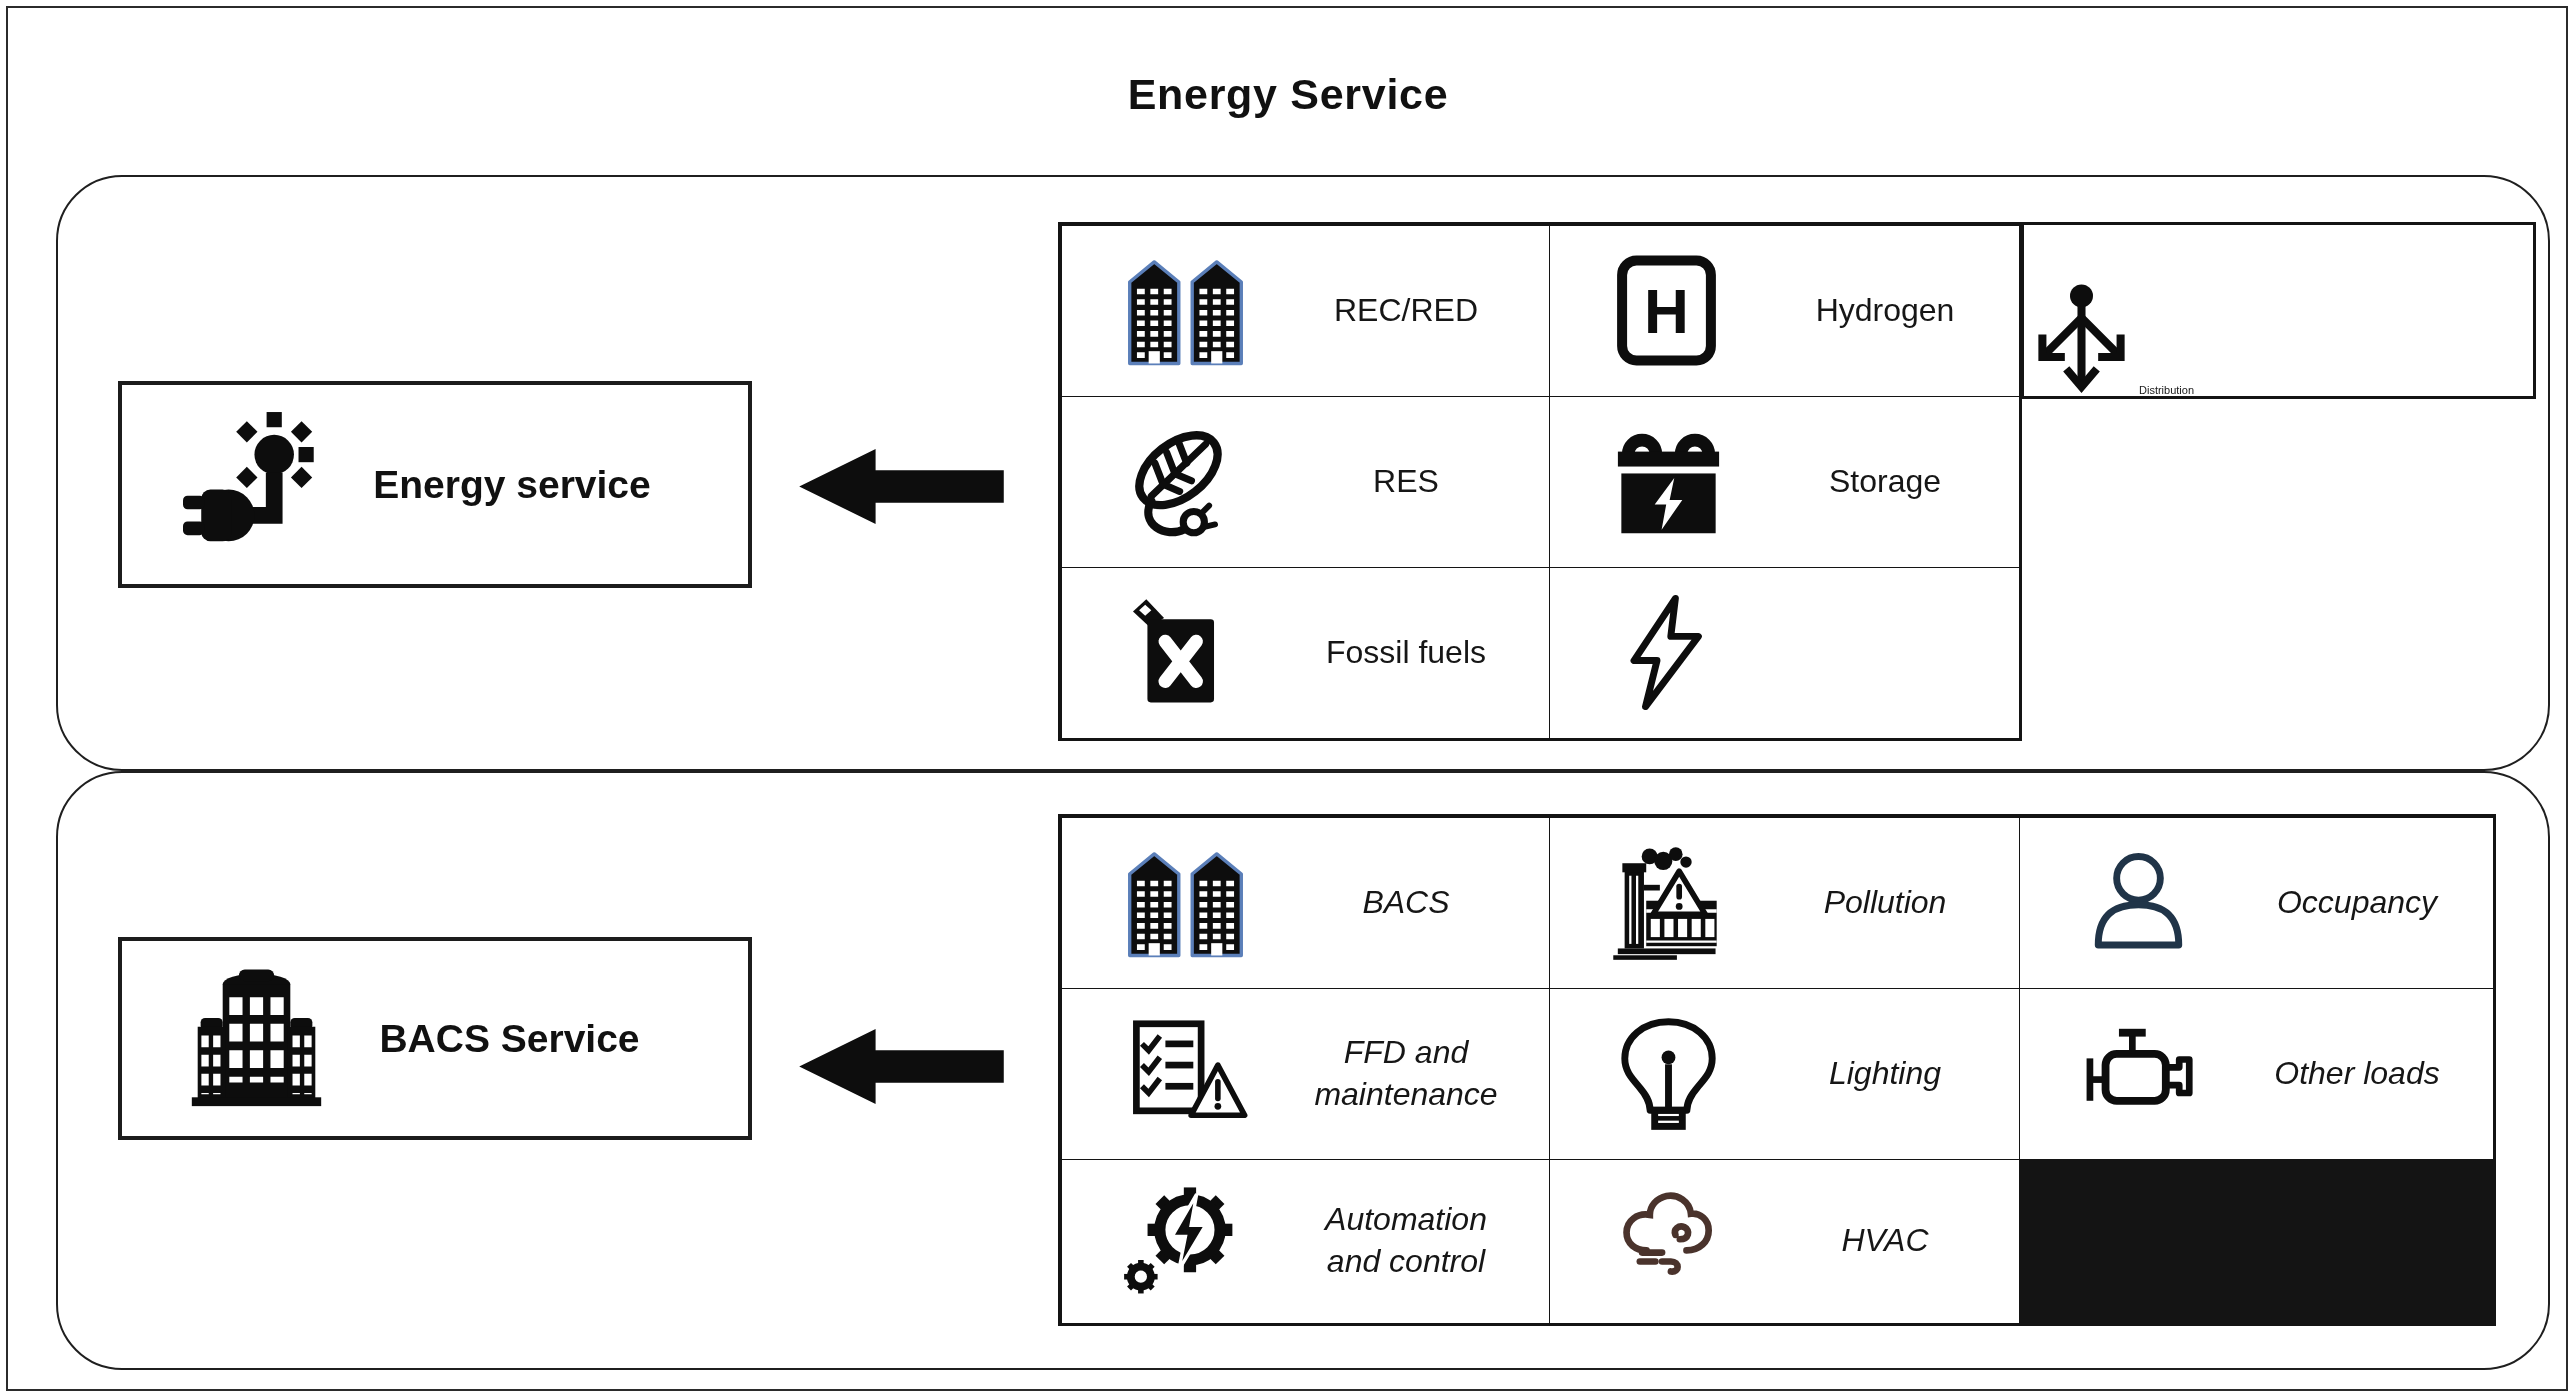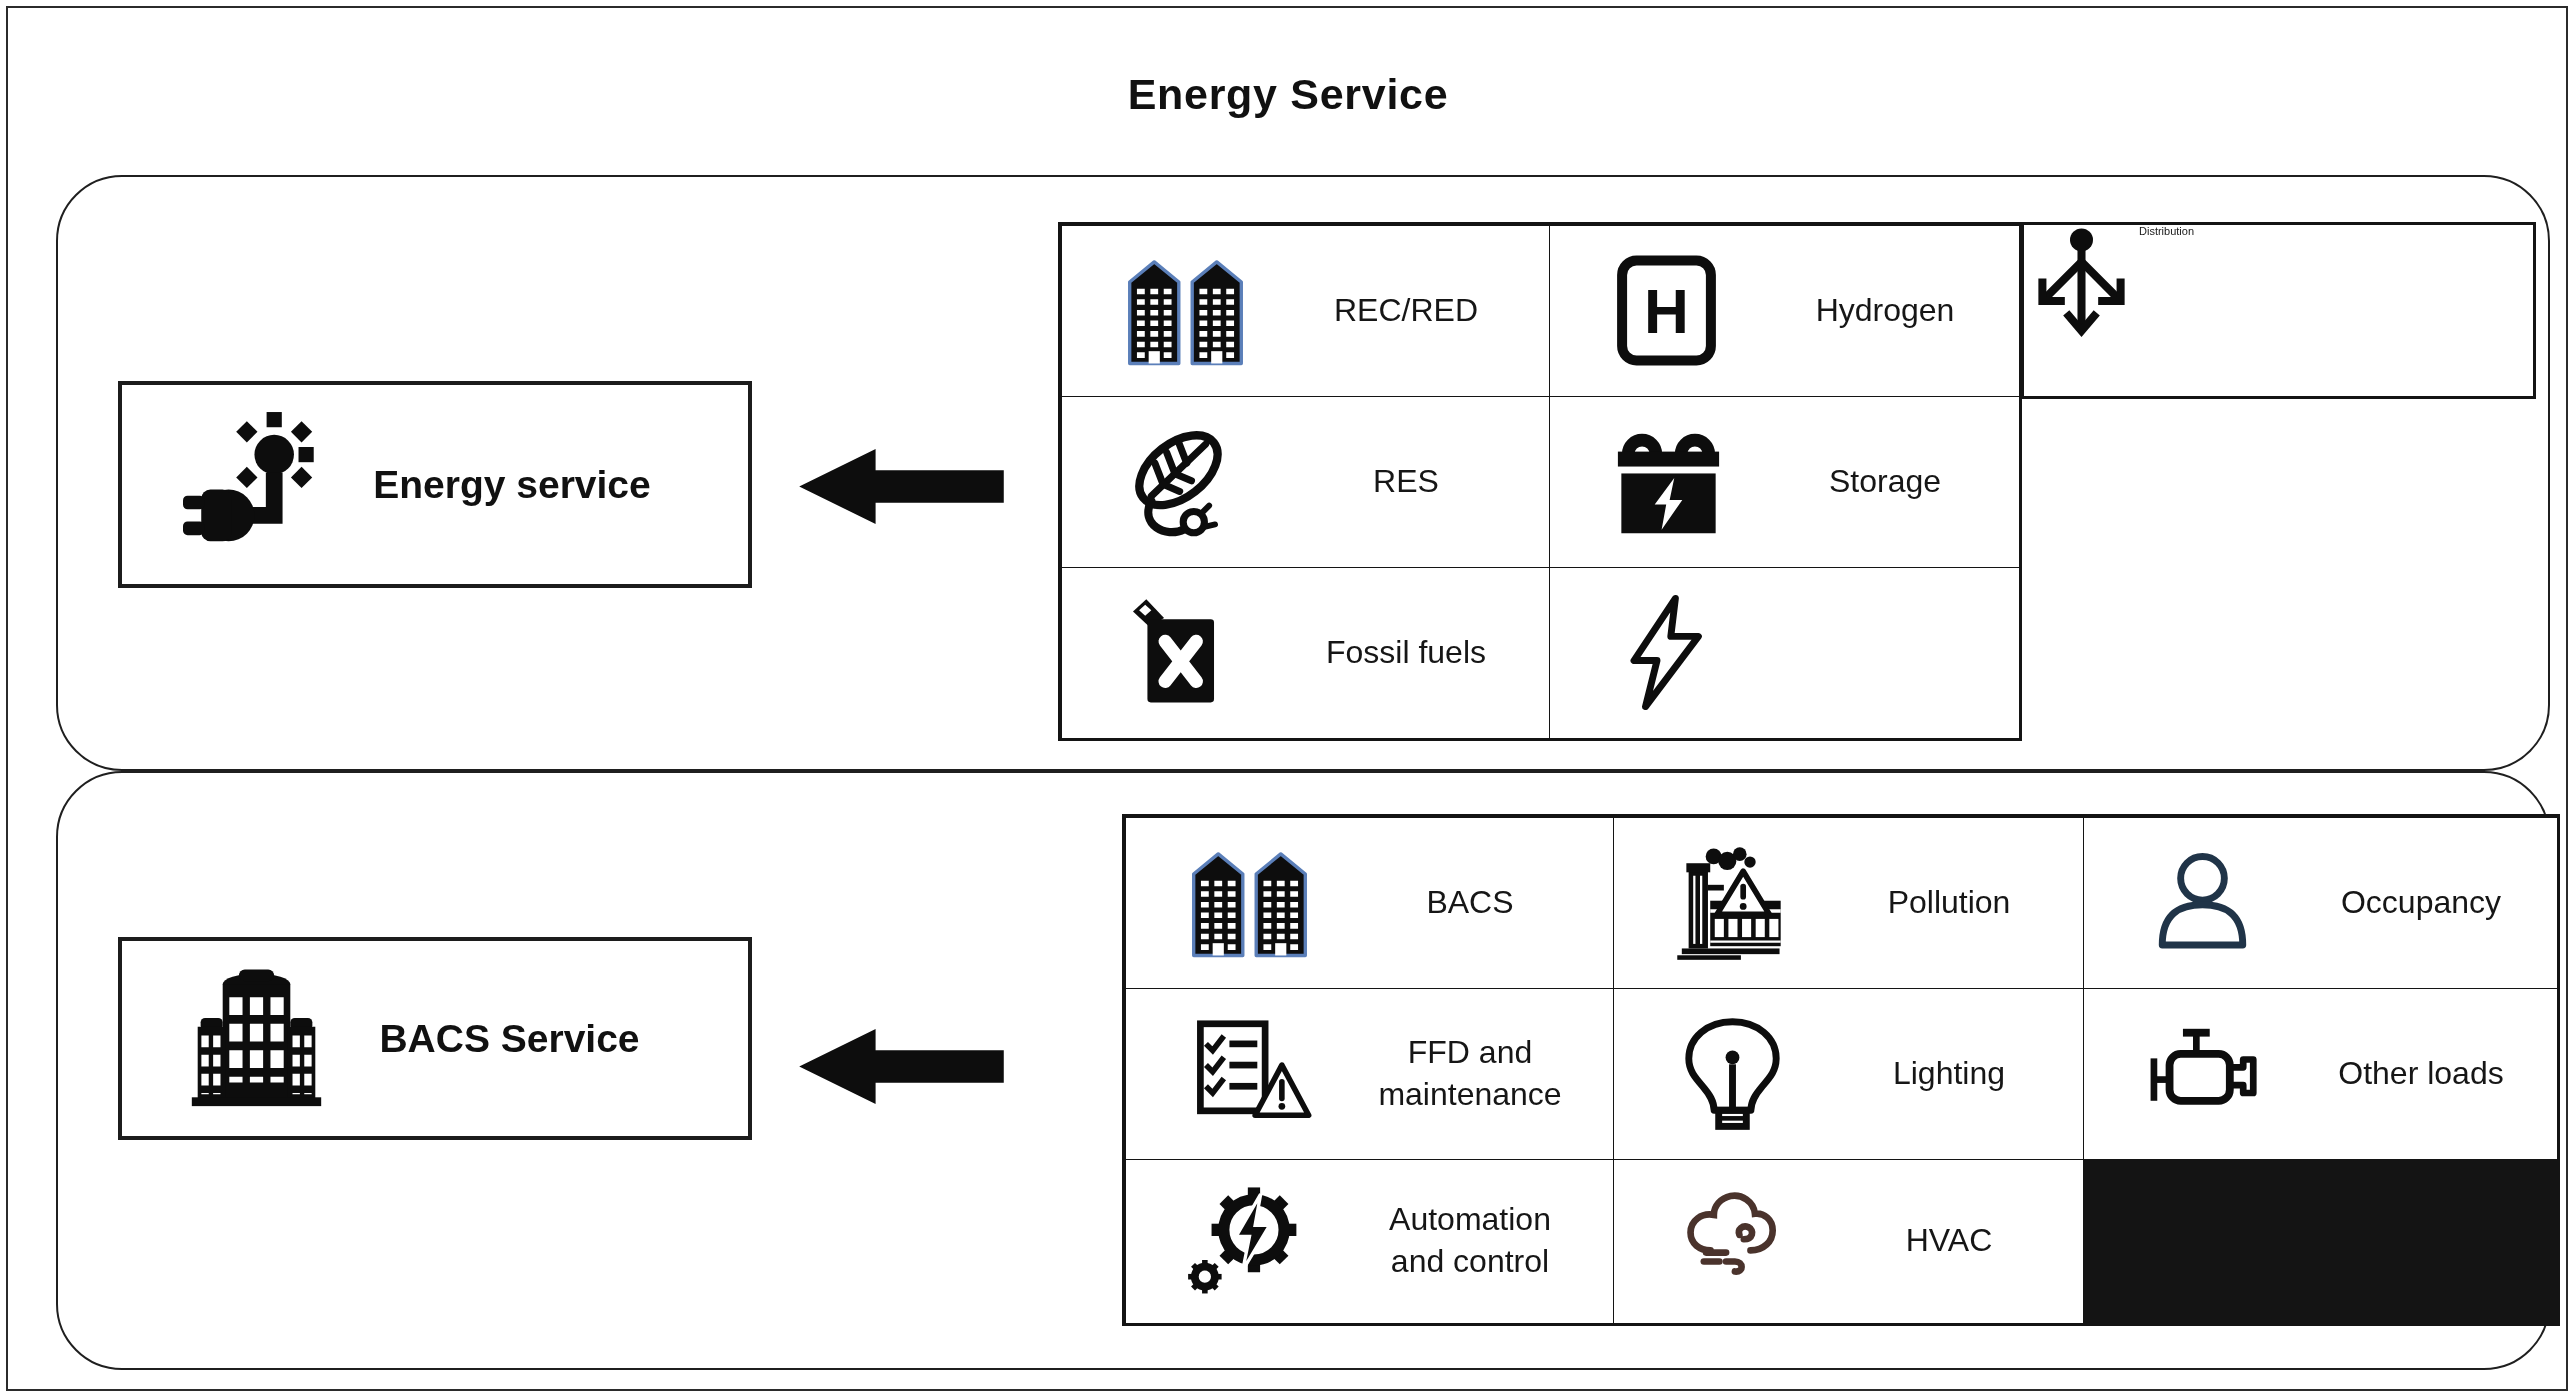--- a/index.html
+++ b/index.html
@@ -118,7 +118,7 @@
     border: 3.5px solid #141414;
     background: #fff;
     display: flex;
-    align-items: flex-start;
+    align-items: flex-end;
   }
   .icon-wrap svg { display: block; }
 </style>

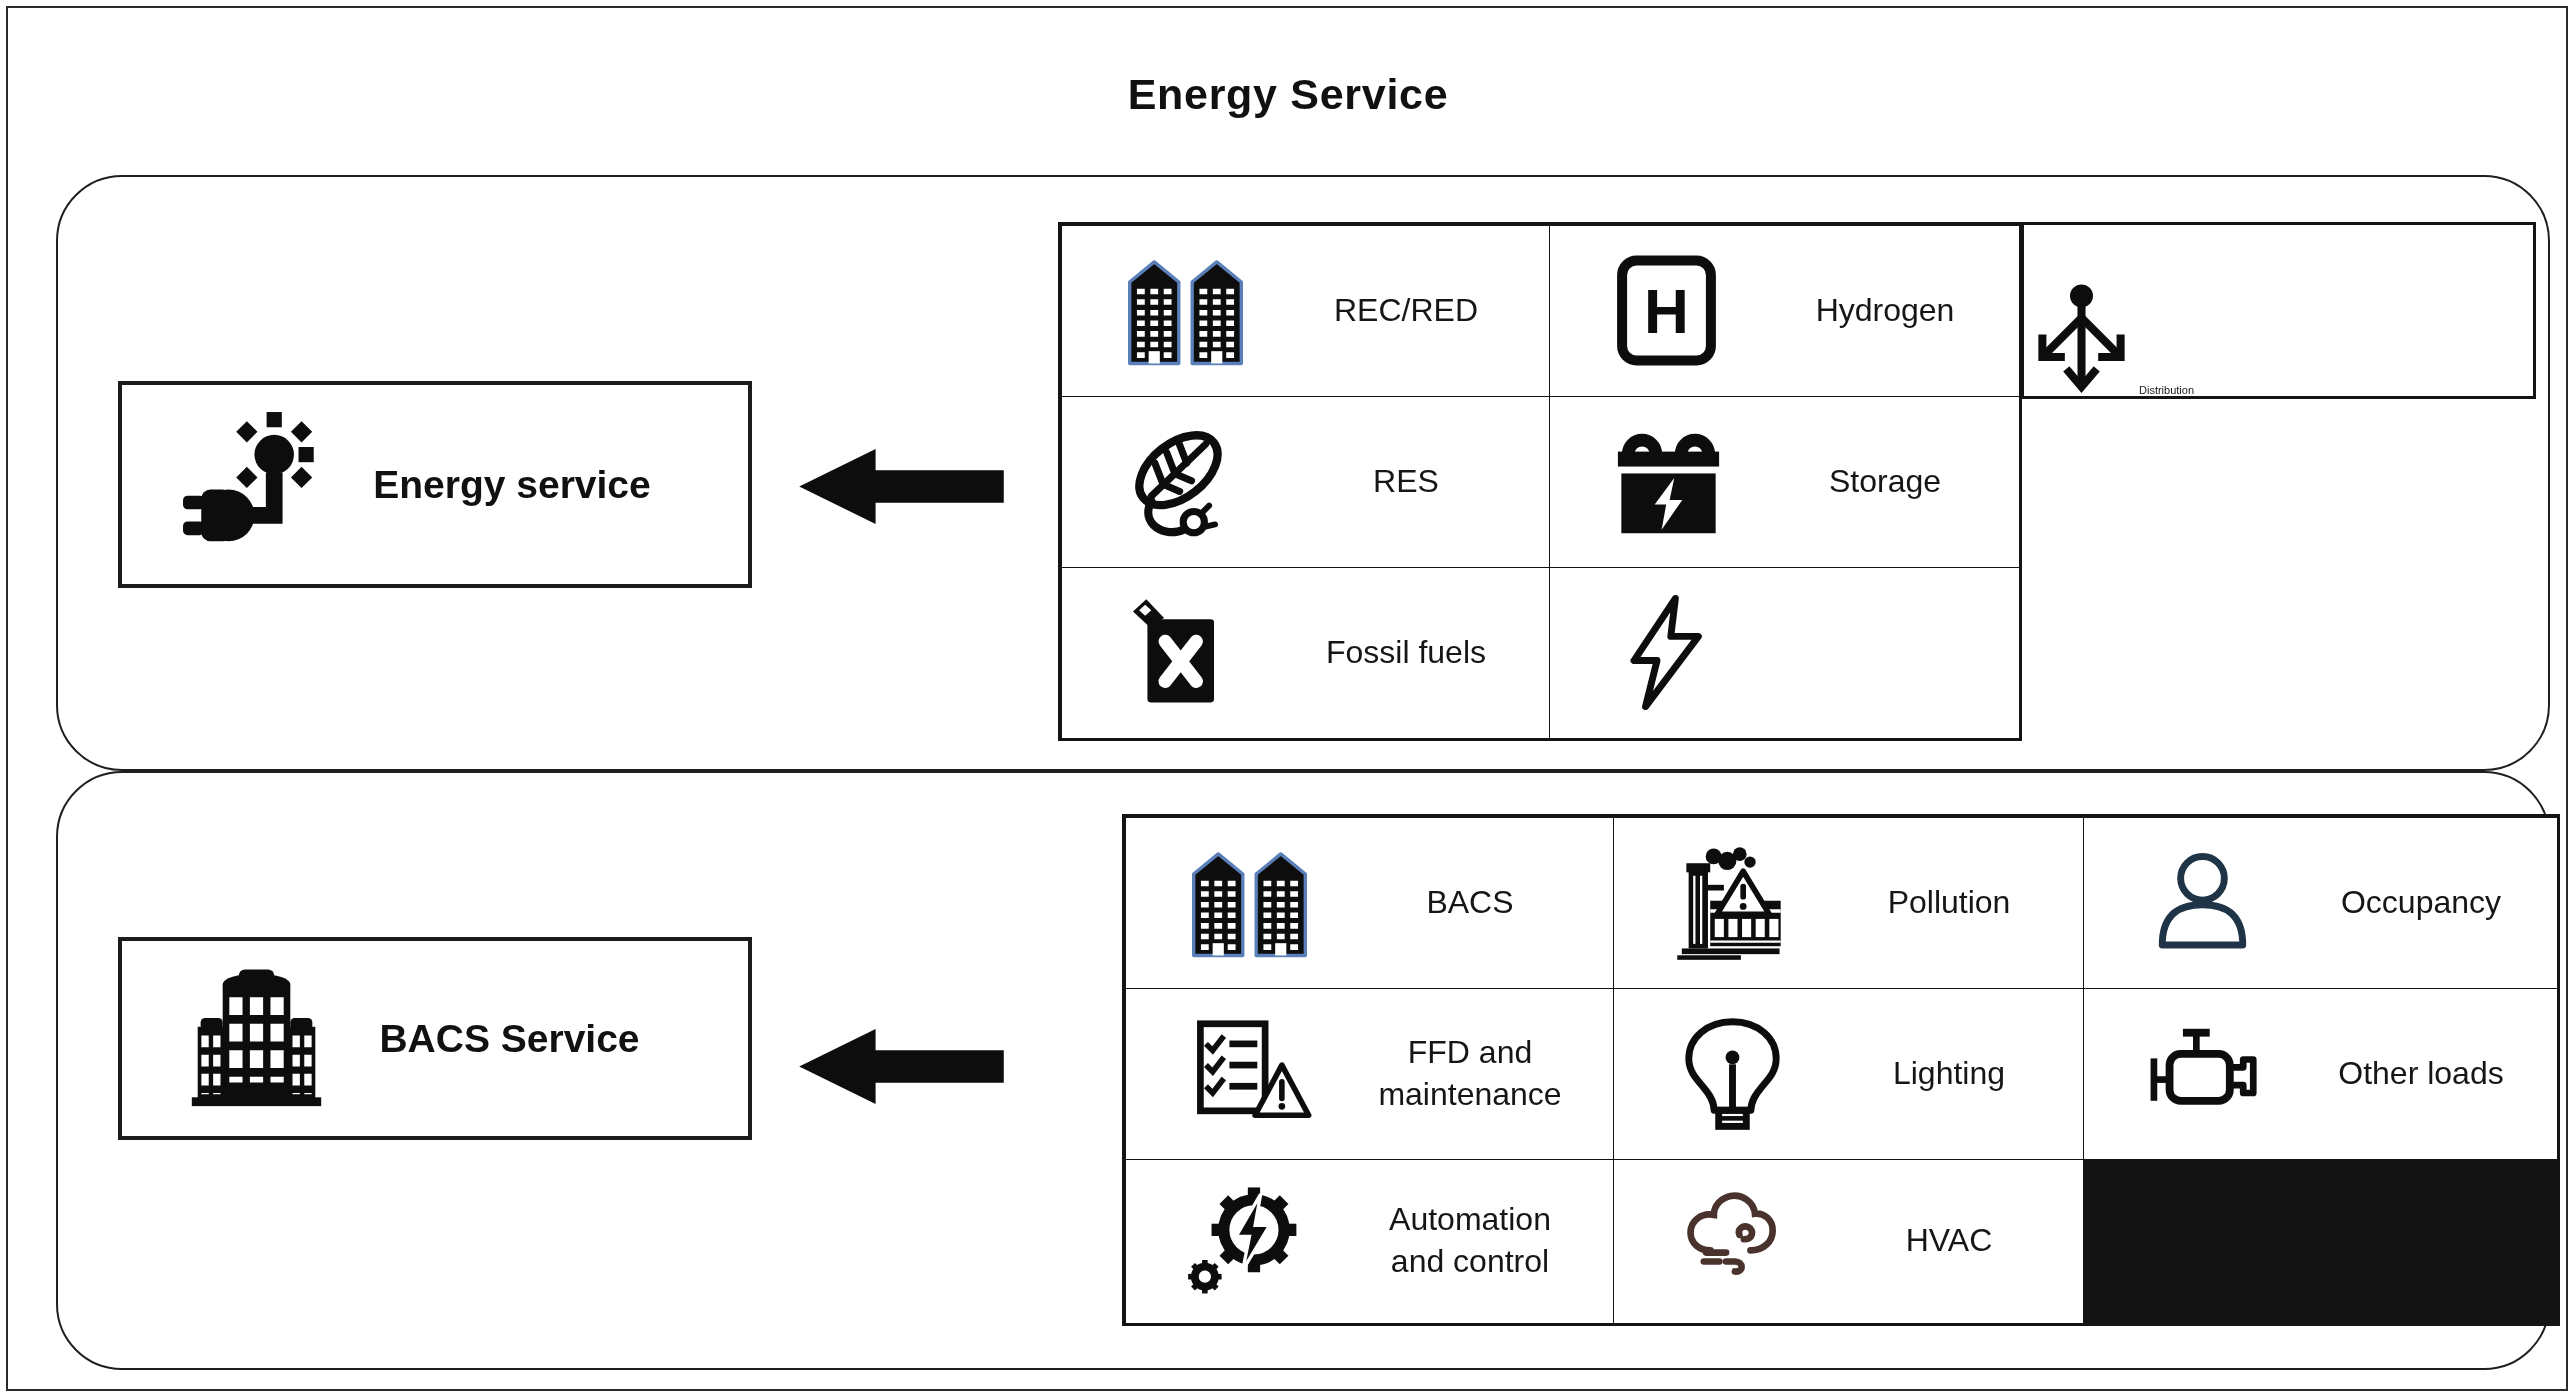--- a/index.html
+++ b/index.html
@@ -84,9 +84,10 @@
     grid-template-rows: 170px 170px 170px;
   }
   .grid.bacs-grid {
-    left: 1122px; top: 814px;
+    left: 1058px; top: 814px;
     grid-template-columns: 487px 469px 473px;
     grid-template-rows: 170px 170px 163px;
+    font-style: italic;
   }
   .cell {
     background: #ffffff;

